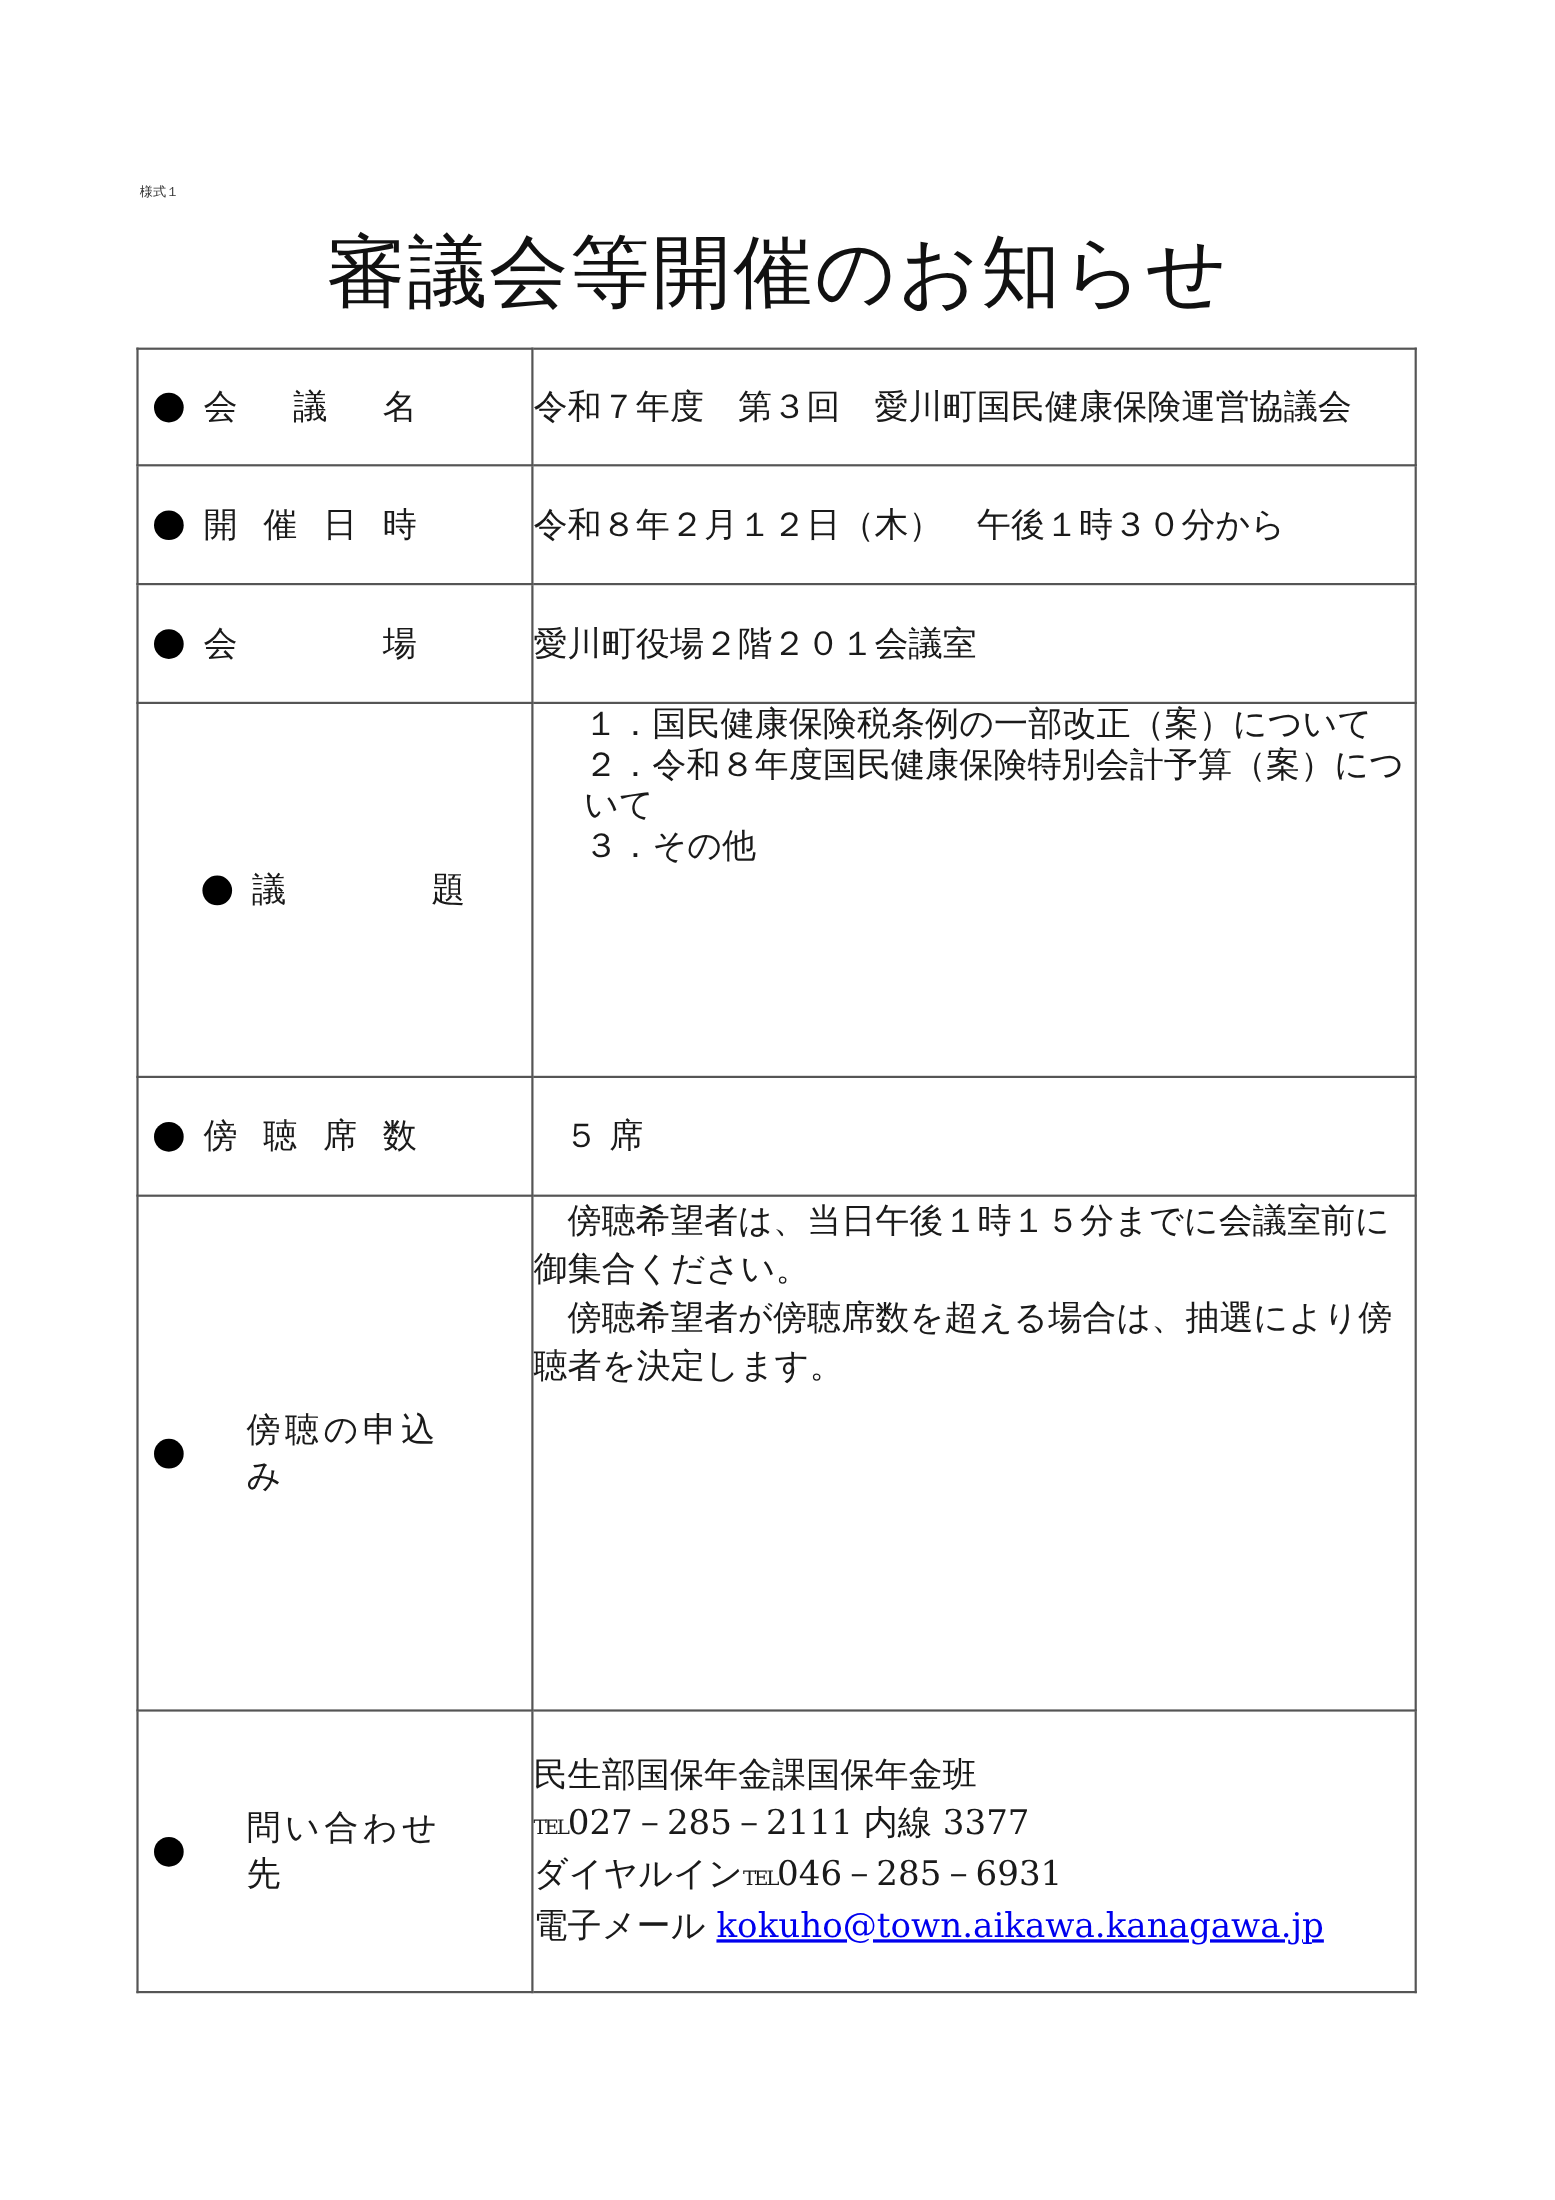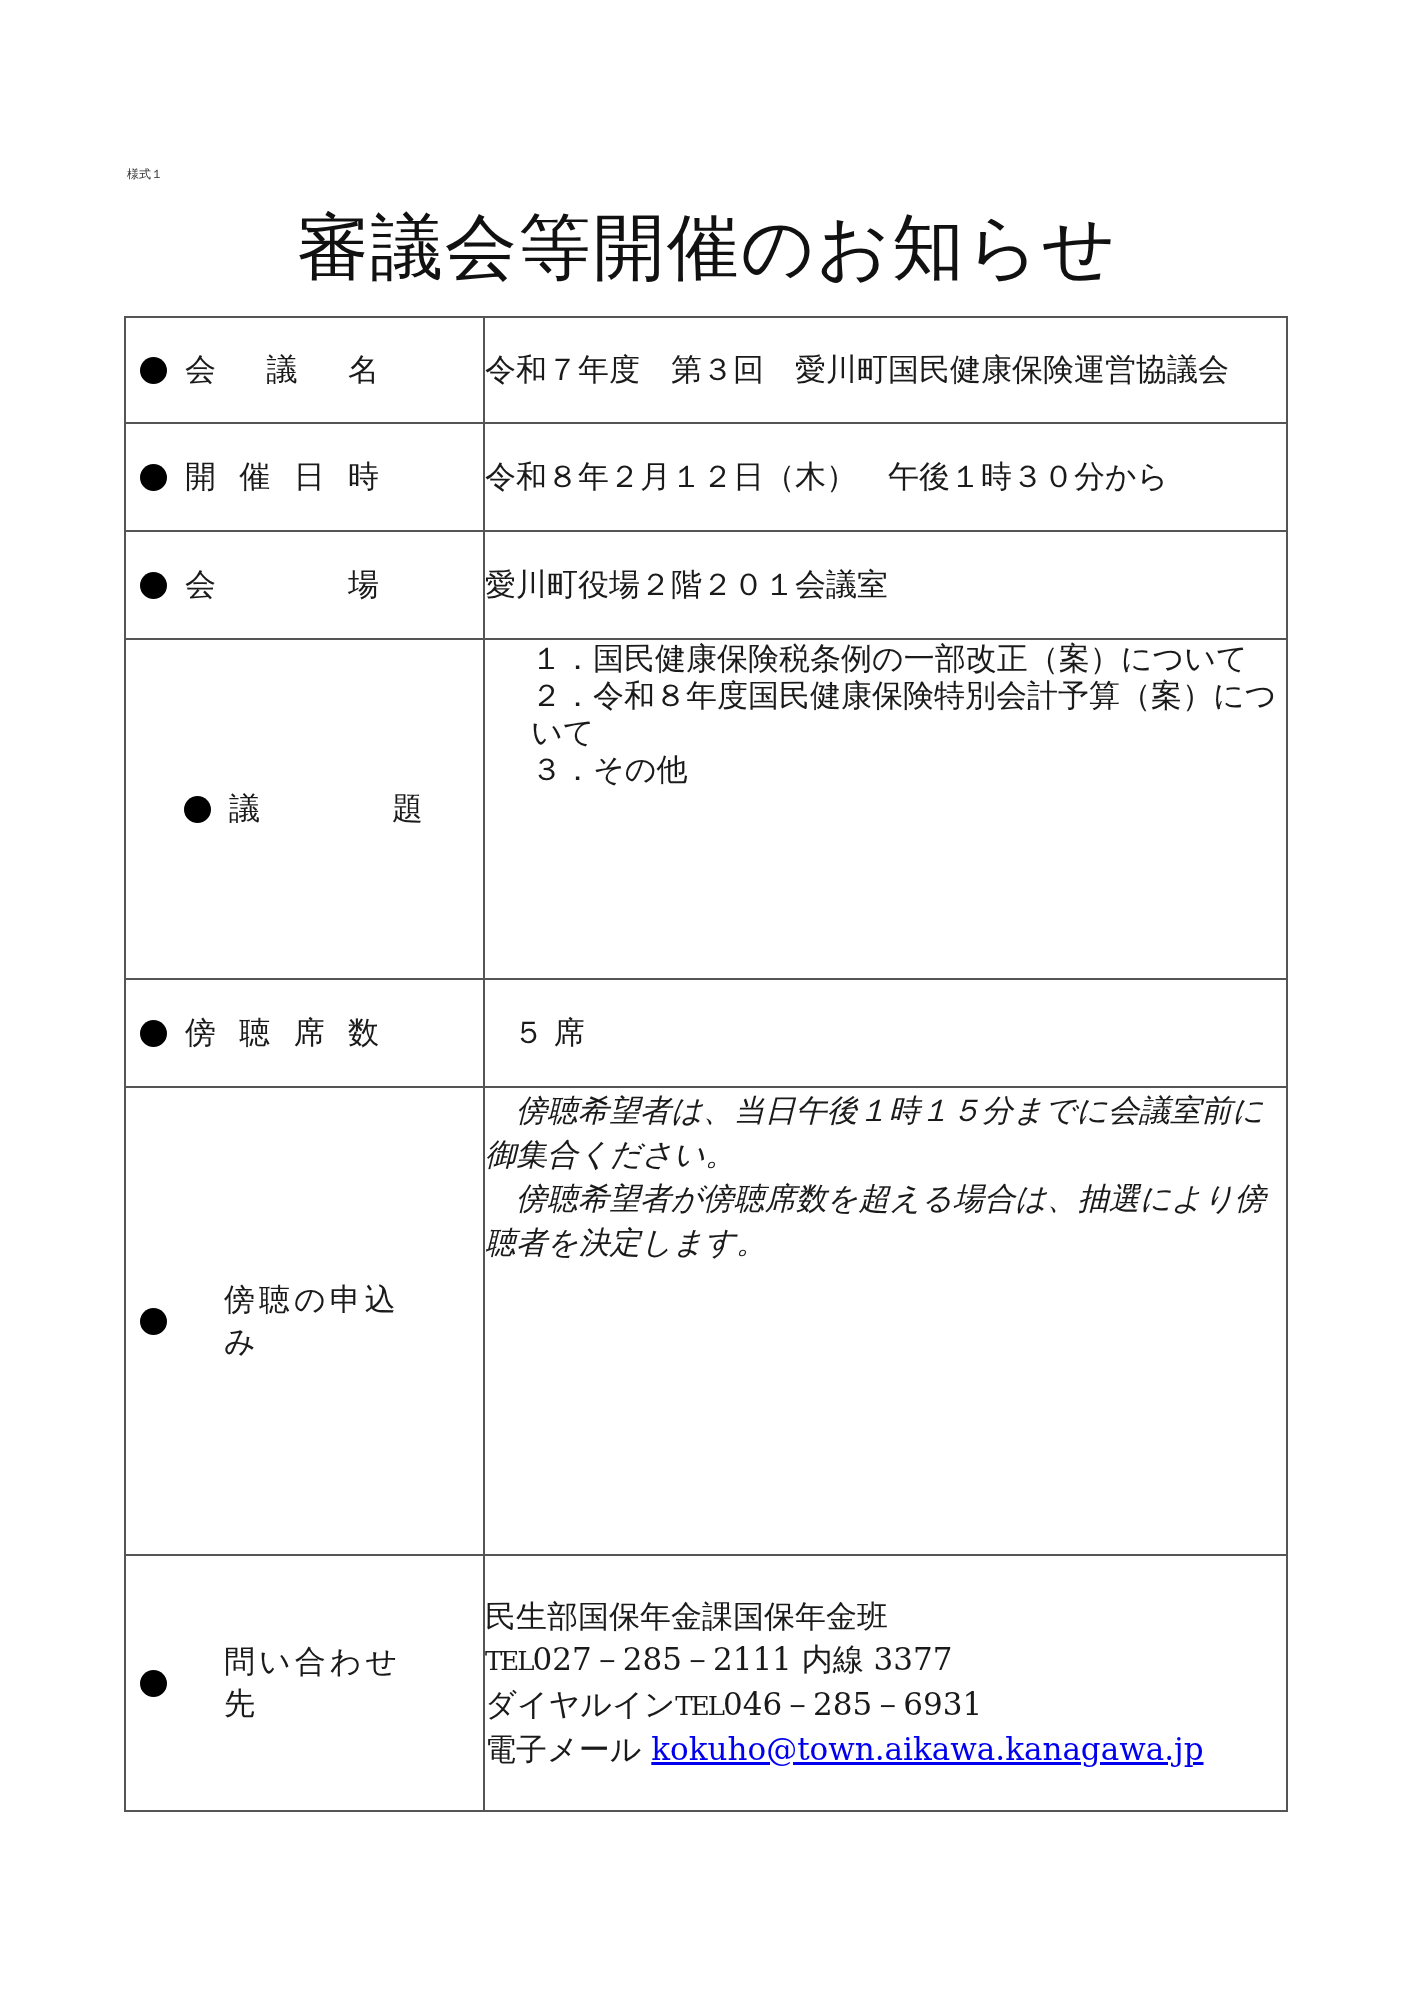--- a/index.html
+++ b/index.html
@@ -47,7 +47,7 @@
   .agenda { vertical-align: top !important; padding-top: 44px; font-size: 26px; line-height: 37px; }
   .agenda div { padding-left: 2px; }
   .apply { vertical-align: top !important; padding-top: 4px; font-size: 31px; line-height: 44px; padding-right: 12px; }
-  .apply p { margin: 0; text-indent: 1em; font-style: italic; }
+  .apply p { margin: 0; text-indent: 1em; }
   .contact { font-size: 31px; line-height: 43px; padding-top: 6px; }
   .contact a { color: #0000ee; text-decoration: underline; }
   .tel { font-size: 26px; letter-spacing: -2px; }

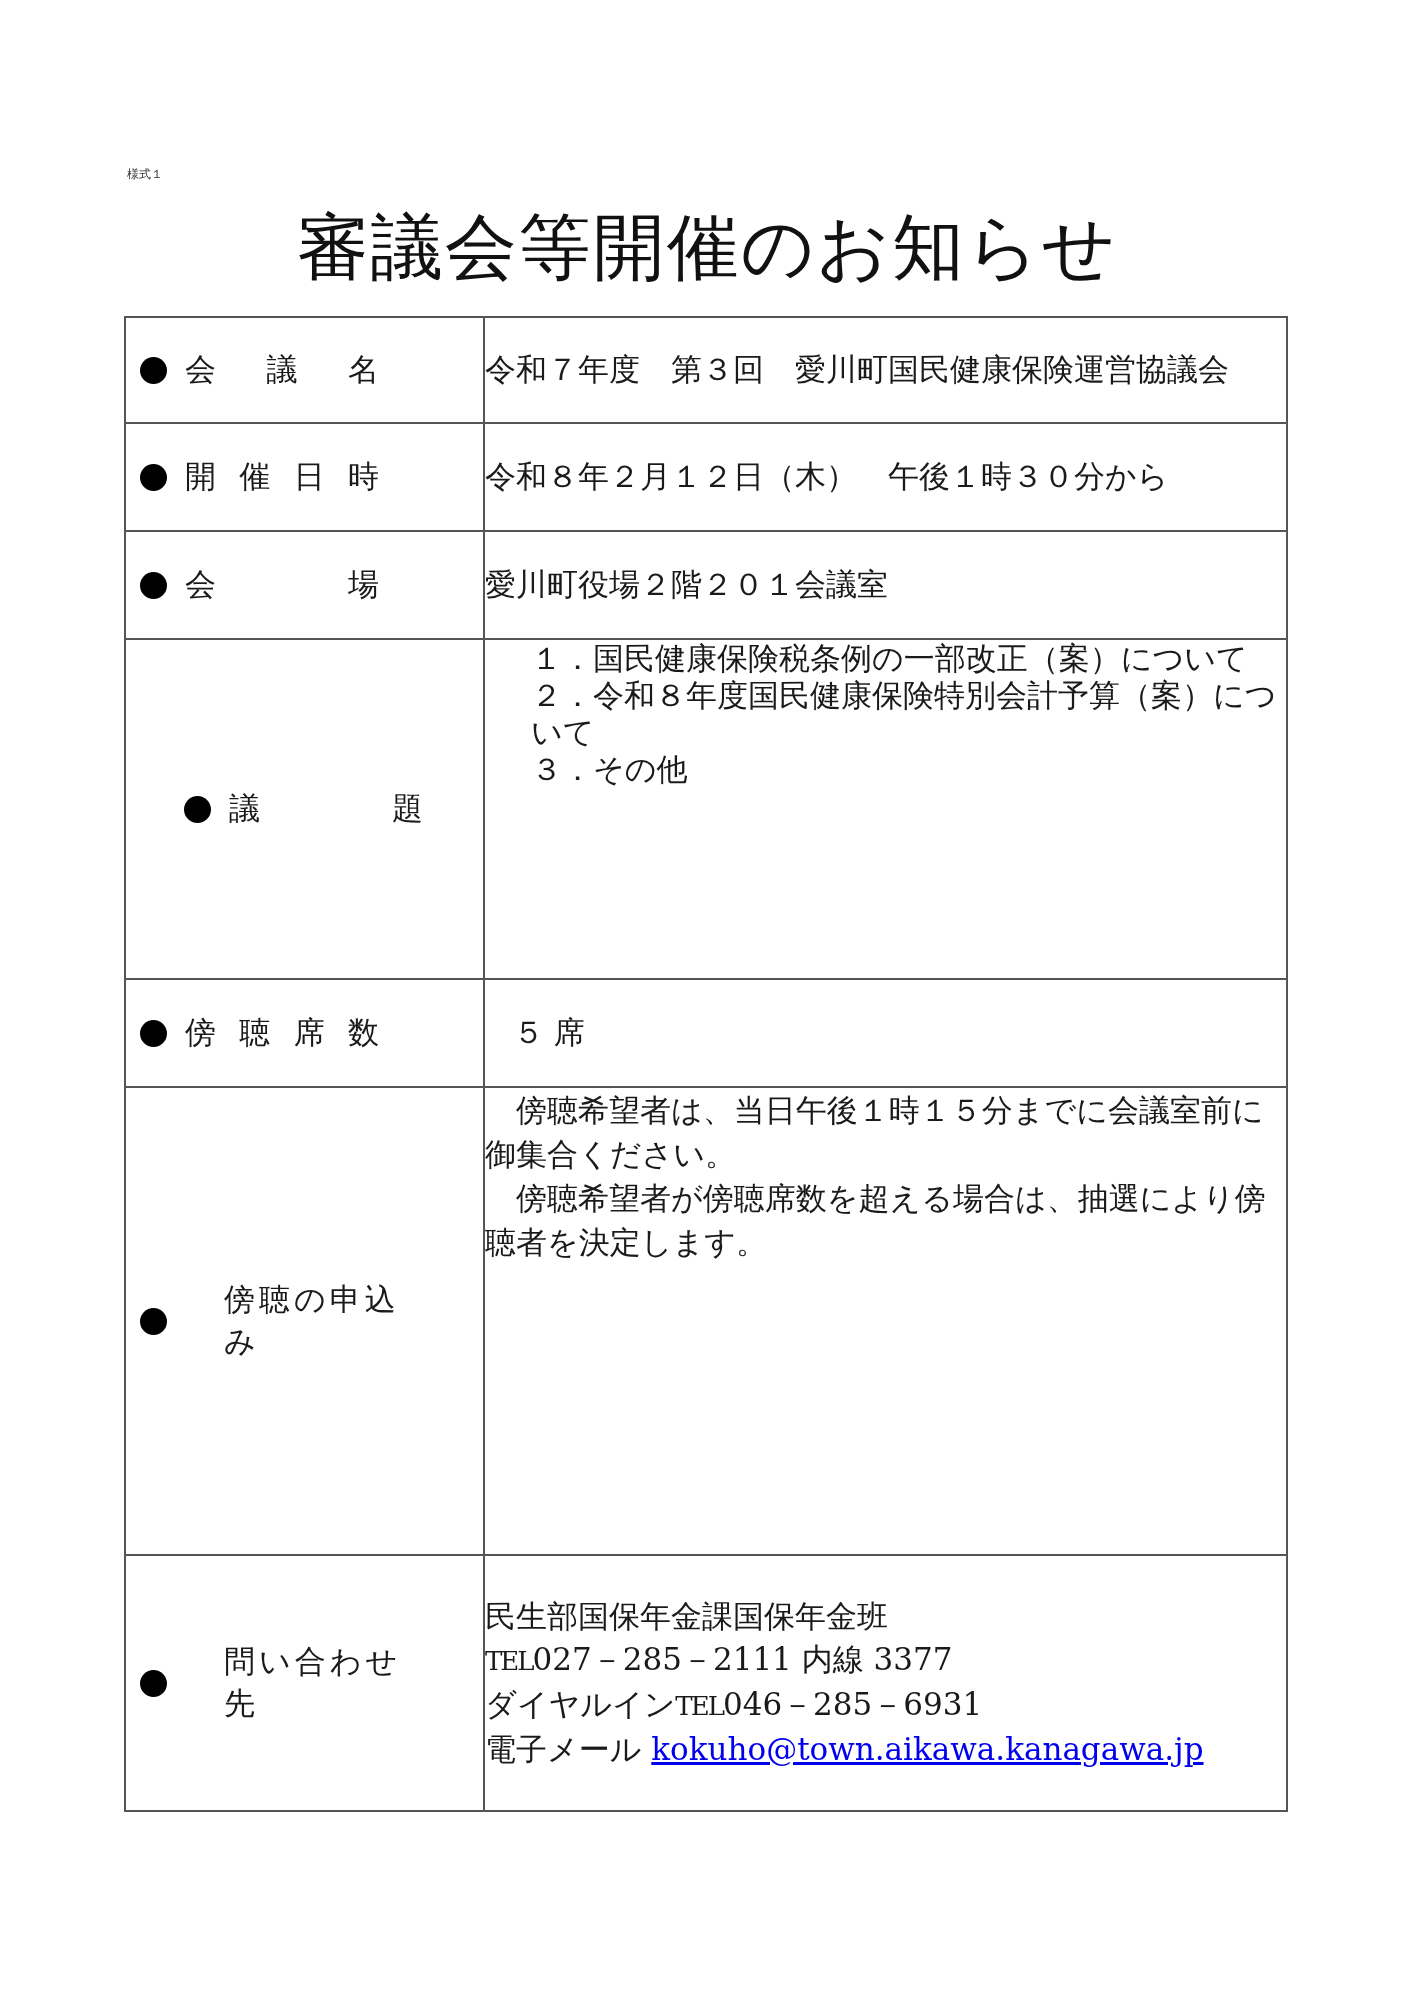--- a/index.html
+++ b/index.html
@@ -50,7 +50,7 @@
   .apply p { margin: 0; text-indent: 1em; }
   .contact { font-size: 31px; line-height: 43px; padding-top: 6px; }
   .contact a { color: #0000ee; text-decoration: underline; }
-  .tel { font-size: 26px; letter-spacing: -2px; }
+  .tel { font-size: 18px; letter-spacing: -2px; }
   .value-seats { padding-left: 28px !important; }
 </style>
 </head>

